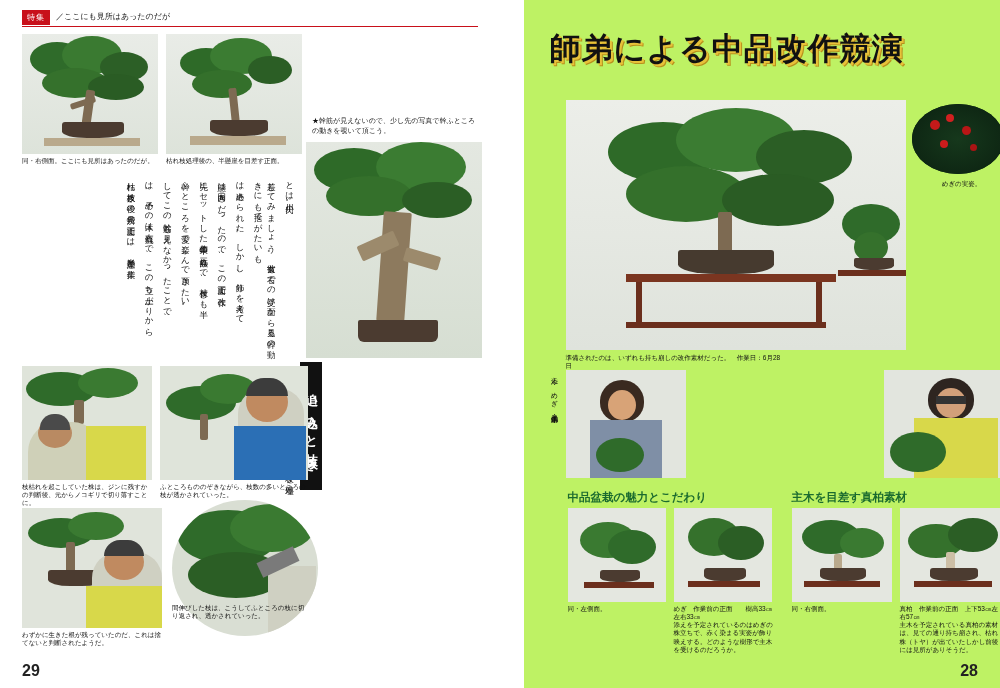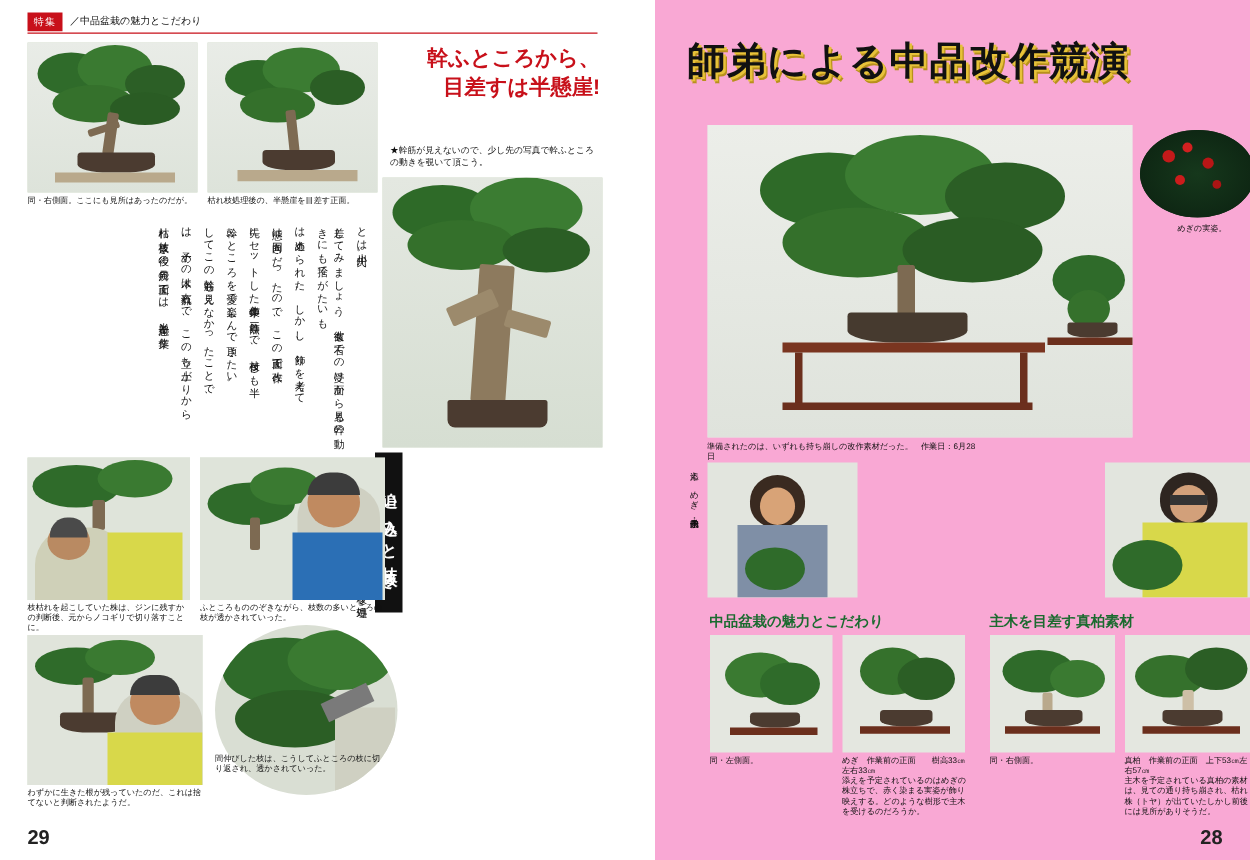--- a/index.html
+++ b/index.html
@@ -67,7 +67,7 @@
   <div class="left-page">
 
     <div class="ribbon" style="left:22px;top:10px;">特集</div>
-    <div style="position:absolute;left:56px;top:11px;font-size:8px;color:#111;">／中品盆栽の魅力とこだわり</div>
+    <div style="position:absolute;left:56px;top:11px;font-size:8px;color:#111;">／ここにも見所はあったのだが</div>
     <div class="rule" style="left:22px;top:26px;width:456px;height:1px;background:#c8101a;"></div>
 
     <div class="tagline" style="left:310px;top:36px;font-size:17px;text-align:right;width:170px;">

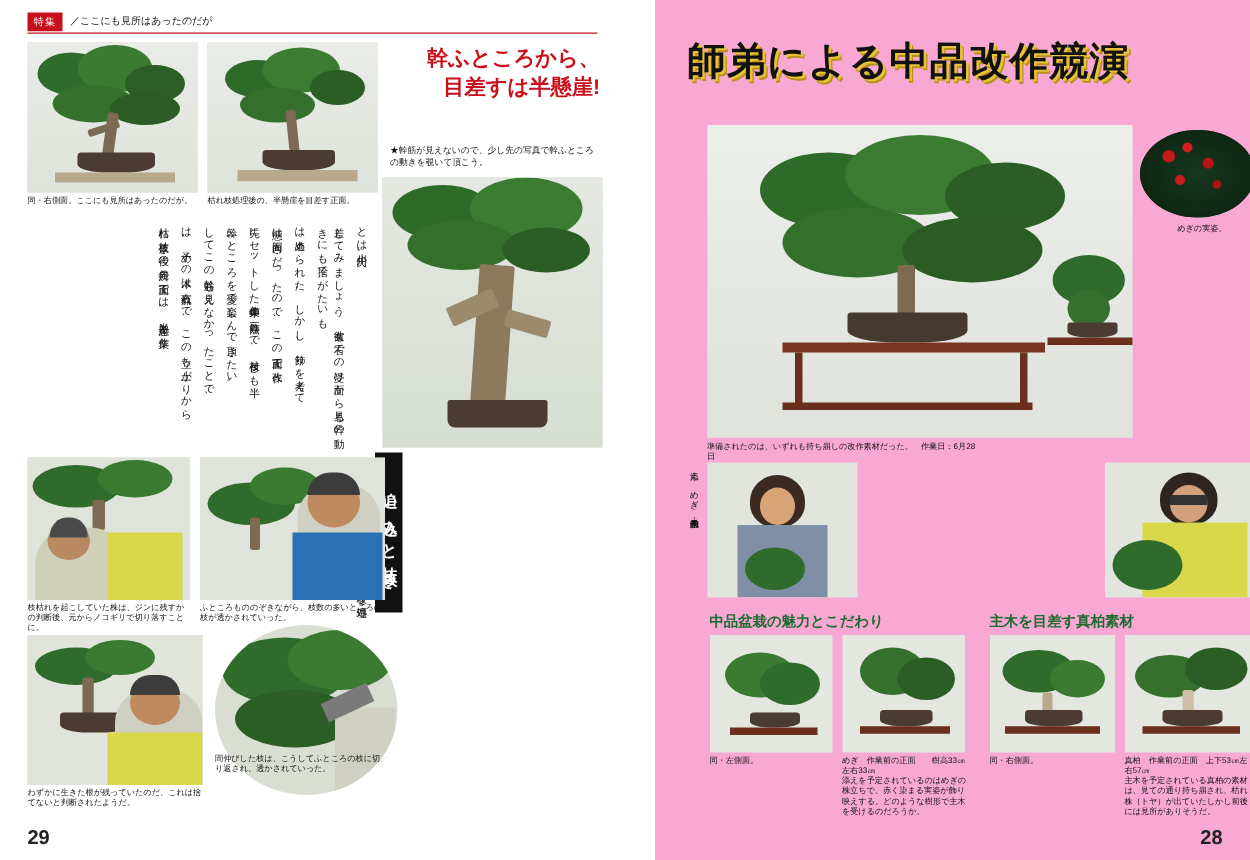--- a/index.html
+++ b/index.html
@@ -70,10 +70,6 @@
     <div style="position:absolute;left:56px;top:11px;font-size:8px;color:#111;">／ここにも見所はあったのだが</div>
     <div class="rule" style="left:22px;top:26px;width:456px;height:1px;background:#c8101a;"></div>
 
-    <div class="tagline" style="left:310px;top:36px;font-size:17px;text-align:right;width:170px;">
-      <span>幹ふところから、</span><br>
-      <span>目差すは半懸崖!</span>
-    </div>
 
     <div class="photo" style="left:22px;top:34px;width:136px;height:120px;">
       <div class="sky"></div>

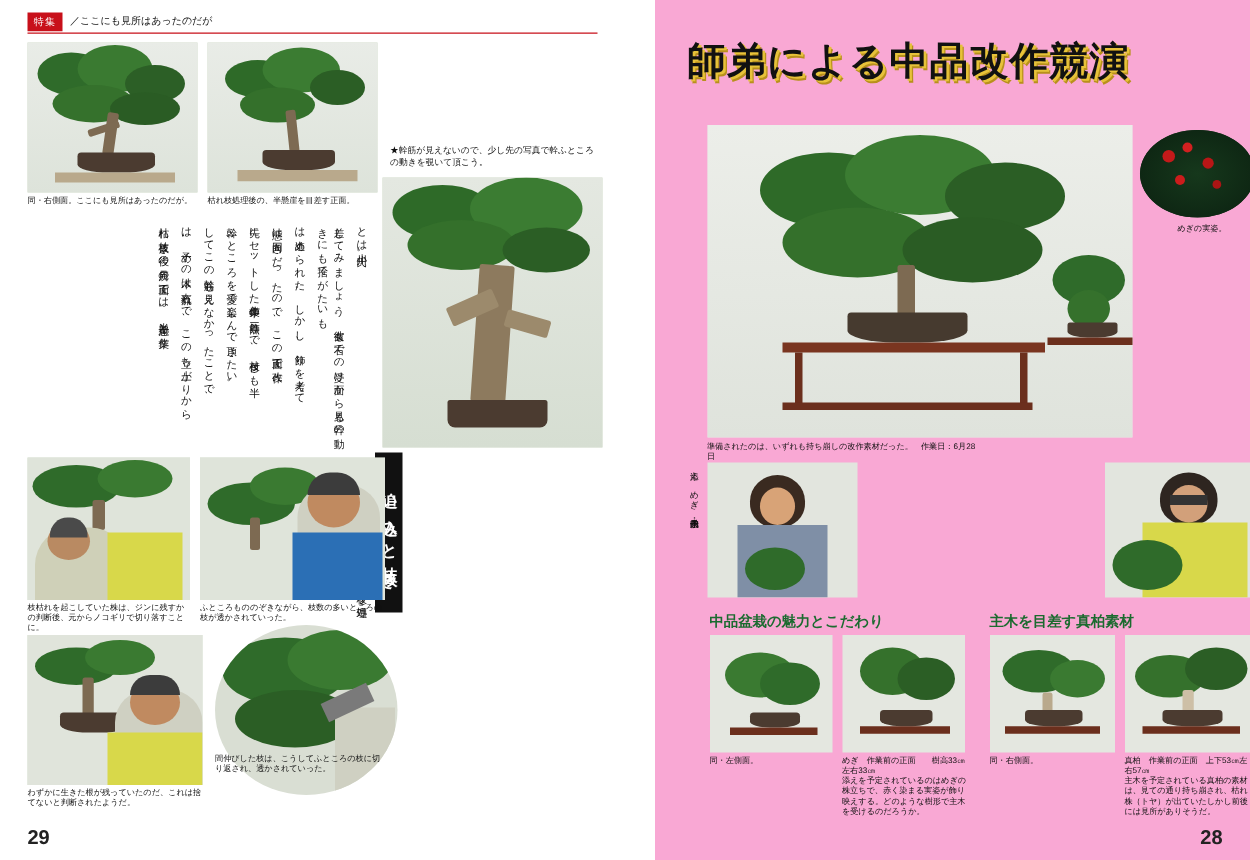--- a/index.html
+++ b/index.html
@@ -12,7 +12,7 @@
   }
   .page{position:absolute;inset:0;display:flex;gap:47px;}
   .left-page{position:relative;width:500px;height:688px;background:#fff;}
-  .right-page{position:relative;width:500px;height:688px;background:#f9a8d4;}
+  .right-page{position:relative;width:500px;height:688px;background:#bef264;}
 
   
   .photo{position:absolute;overflow:hidden;background:#cfd9c8;}

